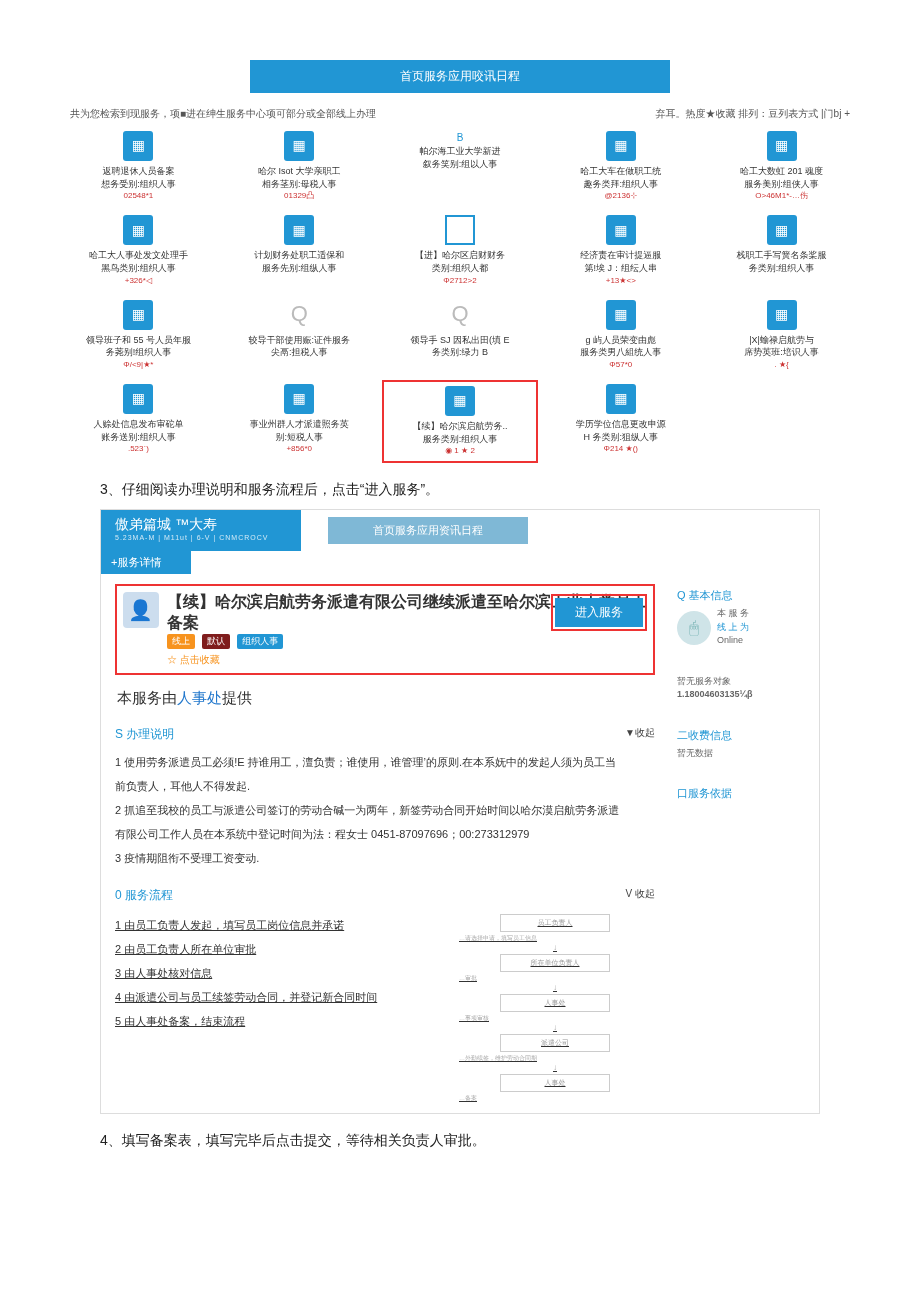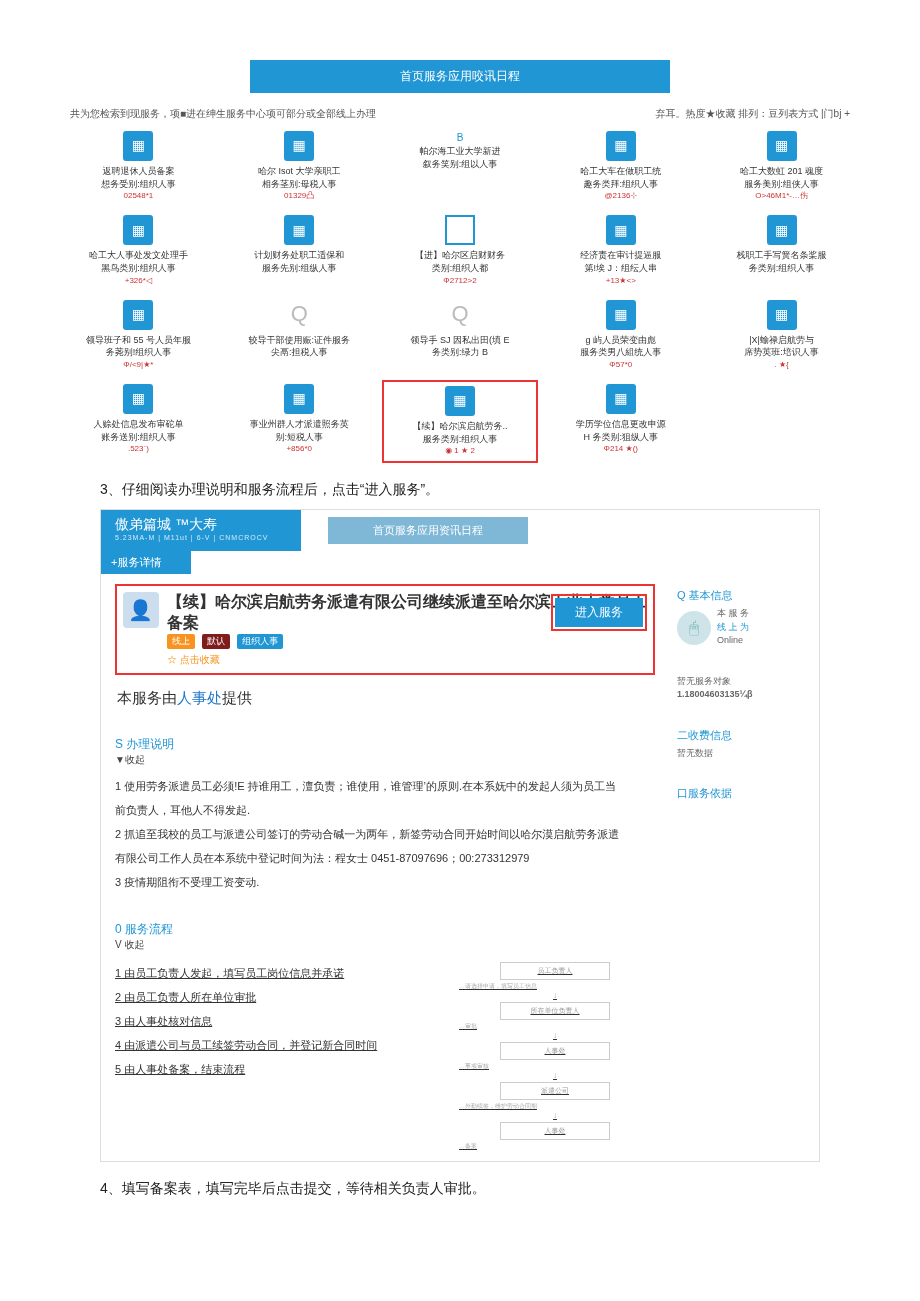--- a/index.html
+++ b/index.html
@@ -40,7 +40,7 @@
   .enter .btn{background:#2196d4;color:#fff;padding:6px 20px;font-size:12px;}
   .provider{font-size:15px;margin:14px 2px;}
   .provider a{color:#2177cc;}
-  .sechead{color:#2196d4;font-size:12px;margin:28px 0 8px;display:flex;justify-content:space-between;flex-direction:column;}
+  .sechead{color:#2196d4;font-size:12px;margin:18px 0 8px;display:flex;justify-content:space-between;}
   .sechead .prefix{color:#2196d4;}
   .sechead .collapse{color:#444;font-size:10px;}
   .para{font-size:11px;color:#333;line-height:2;margin:2px 0;}

